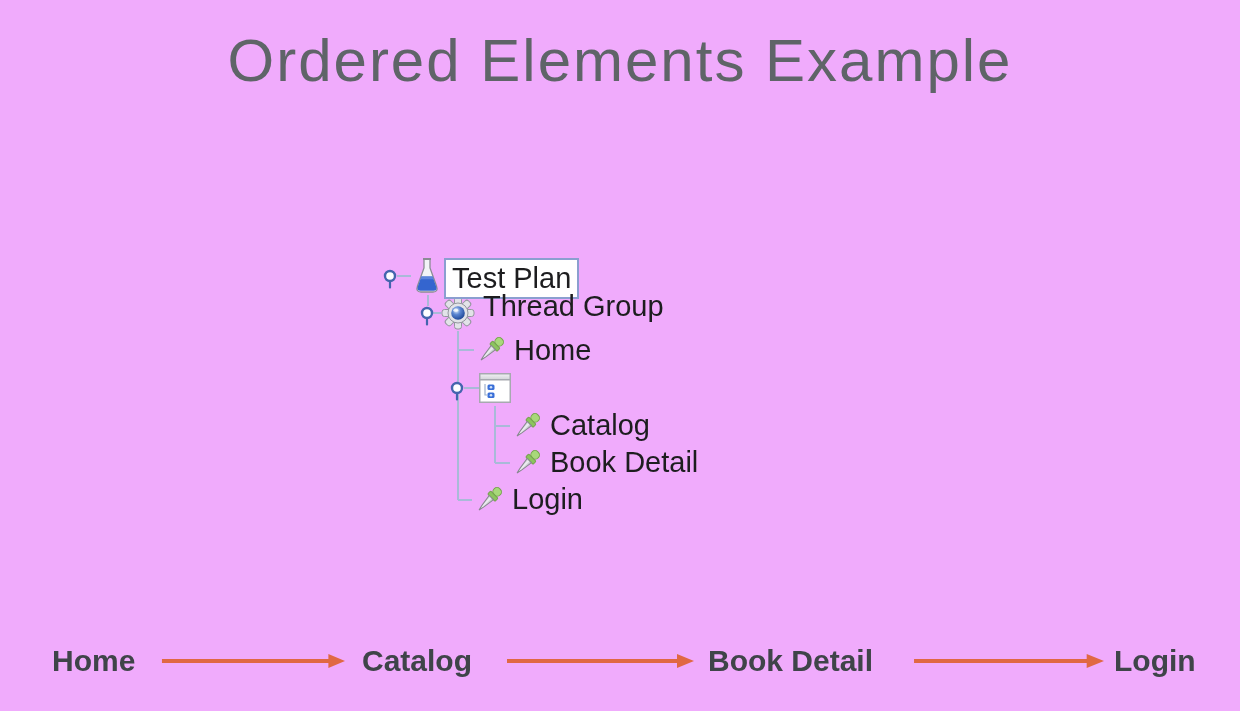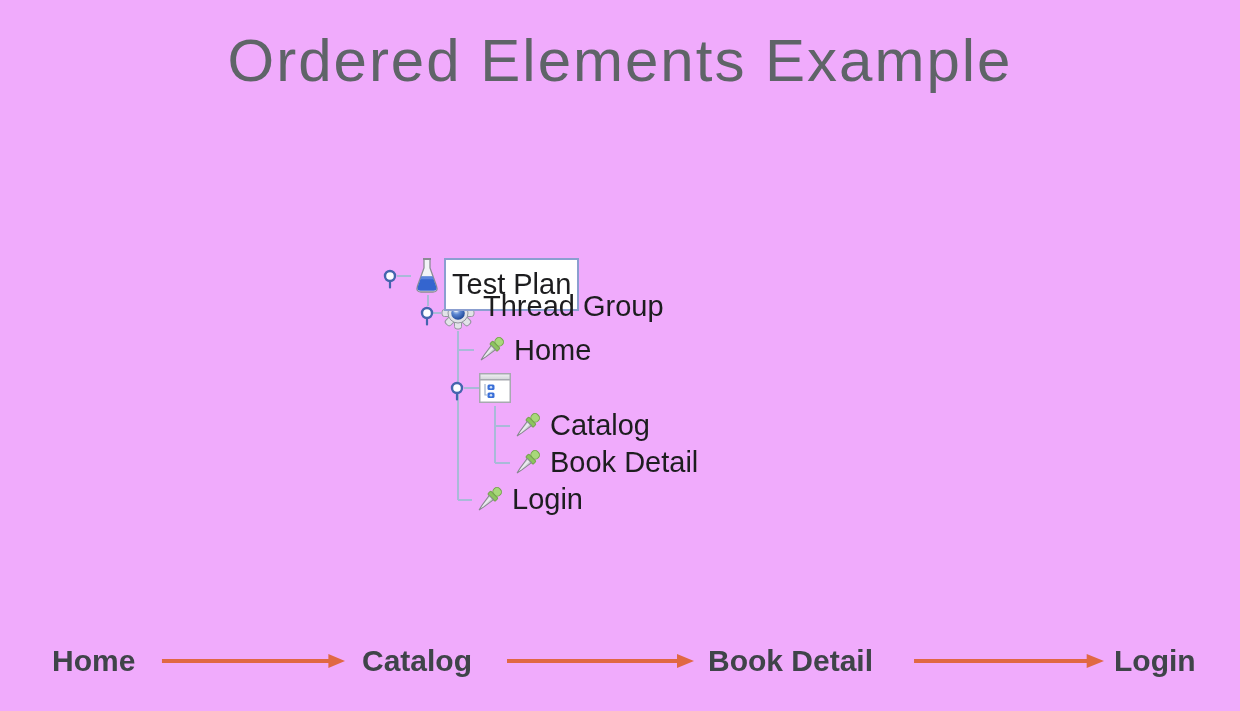--- a/index.html
+++ b/index.html
@@ -47,7 +47,7 @@
   }
   .tree-label.selected {
     border: 2px solid #8b9fd0;
-    padding: 8px 6px;
+    padding: 2px 6px;
     line-height: 33px;
     background: #ffffff;
   }

